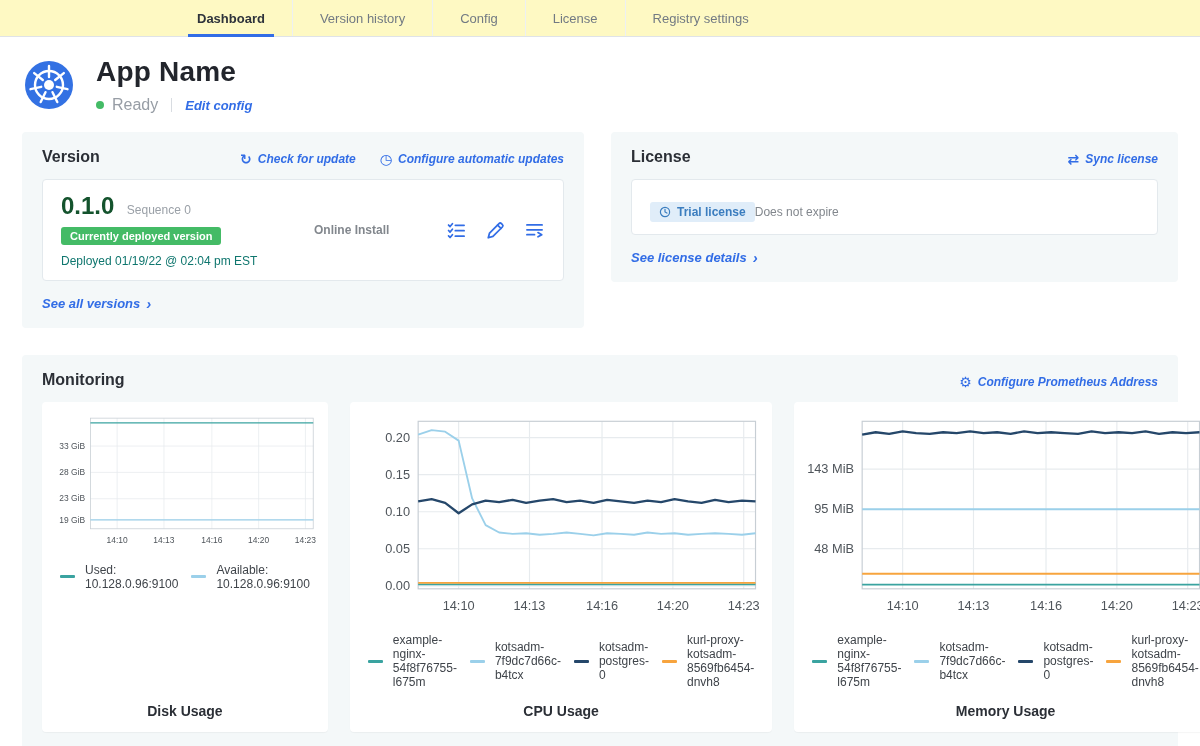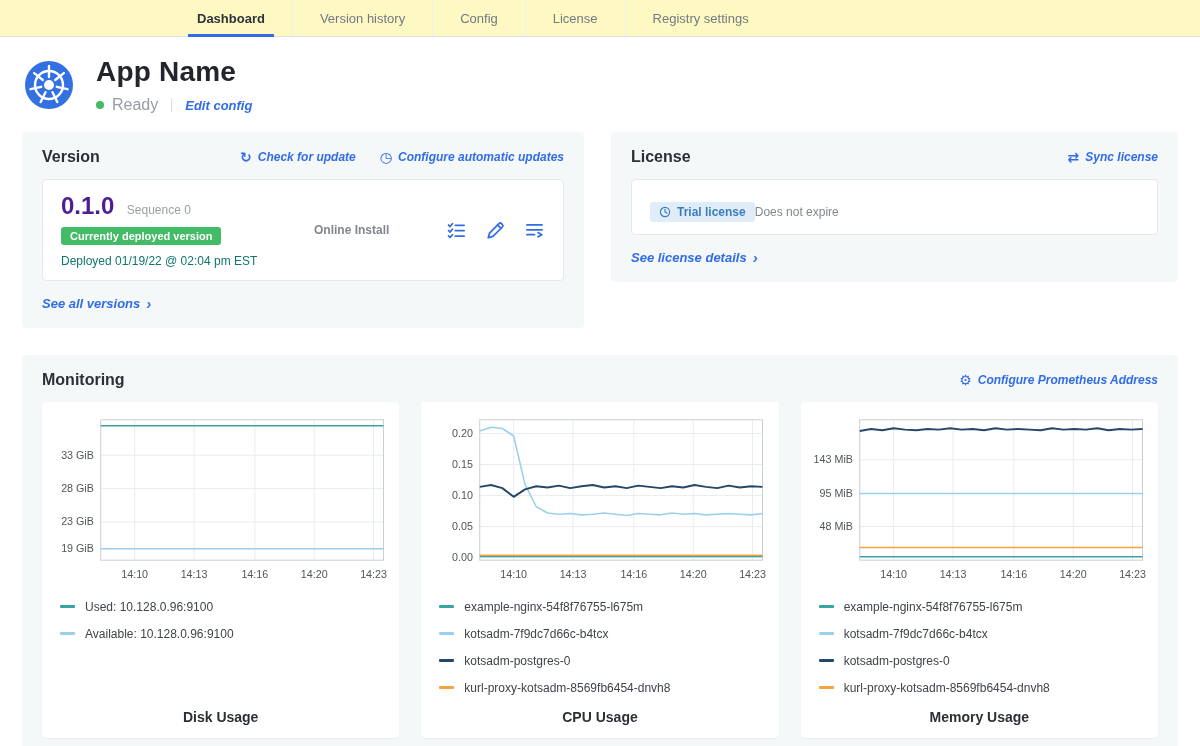--- a/index.html
+++ b/index.html
@@ -33,7 +33,7 @@
   .card { background:#f4f8f9; border-radius:4px; padding:16px 20px; }
   .version-card { width:562px; flex:none; }
   .license-card { flex:1; }
-  .card-head { display:flex; justify-content:space-between; align-items:center; }
+  .card-head { display:flex; justify-content:space-between; align-items:flex-end; }
   .card-title { font-size:16px; font-weight:700; margin:0; color:#2b2f36; }
   .head-links { display:flex; gap:24px; align-items:center; }
   .head-link { display:inline-flex; gap:6px; align-items:center; font-size:12px; font-weight:600; color:#326de6; }

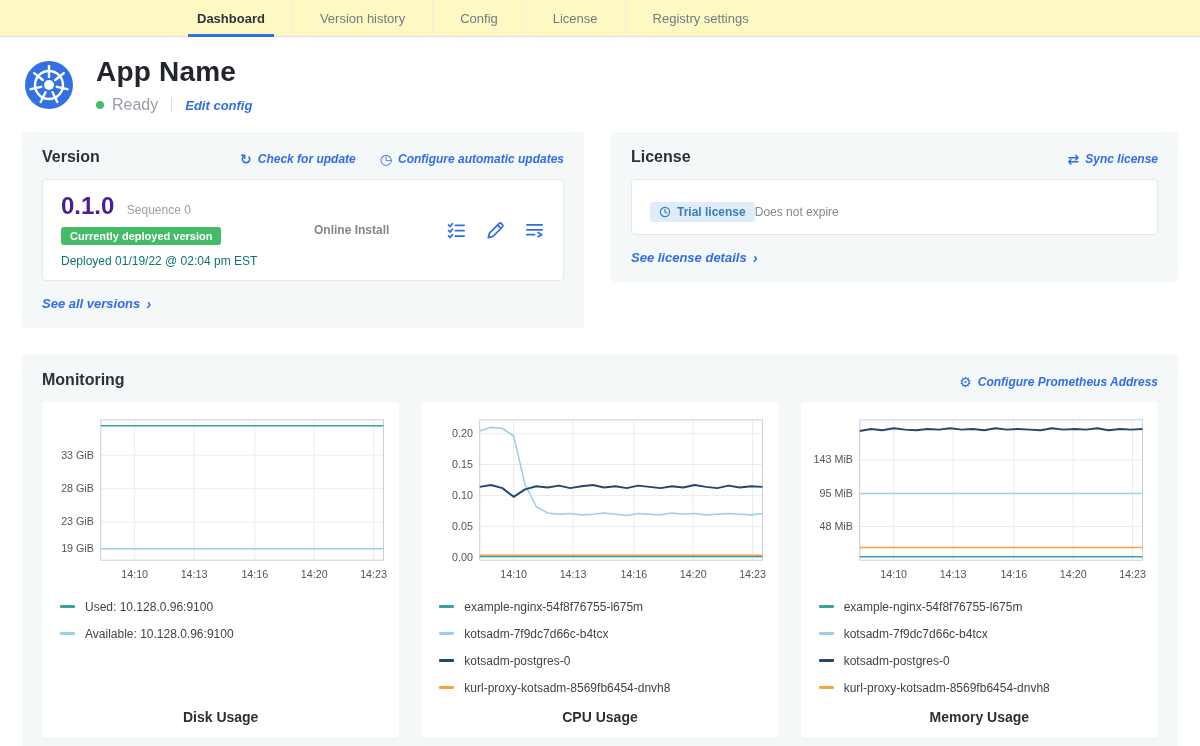--- a/index.html
+++ b/index.html
@@ -41,7 +41,7 @@
 
   .inner-card { background:#fff; border:1px solid #e3e9ed; border-radius:4px; margin-top:13px; padding:12px 18px; }
   .version-inner { display:flex; align-items:center; justify-content:space-between; }
-  .v-num { font-size:24px; font-weight:700; color:#4c1d95; }
+  .v-num { font-size:24px; font-weight:700; color:#14532d; }
   .v-seq { font-size:12px; color:#9aa0a7; margin-left:8px; }
   .badge-green { display:inline-block; background:#44bb66; color:#fff; font-size:11px; font-weight:600; padding:3px 9px; border-radius:3px; margin-top:7px; }
   .v-deployed { font-size:12px; color:#0f766e; margin-top:9px; }

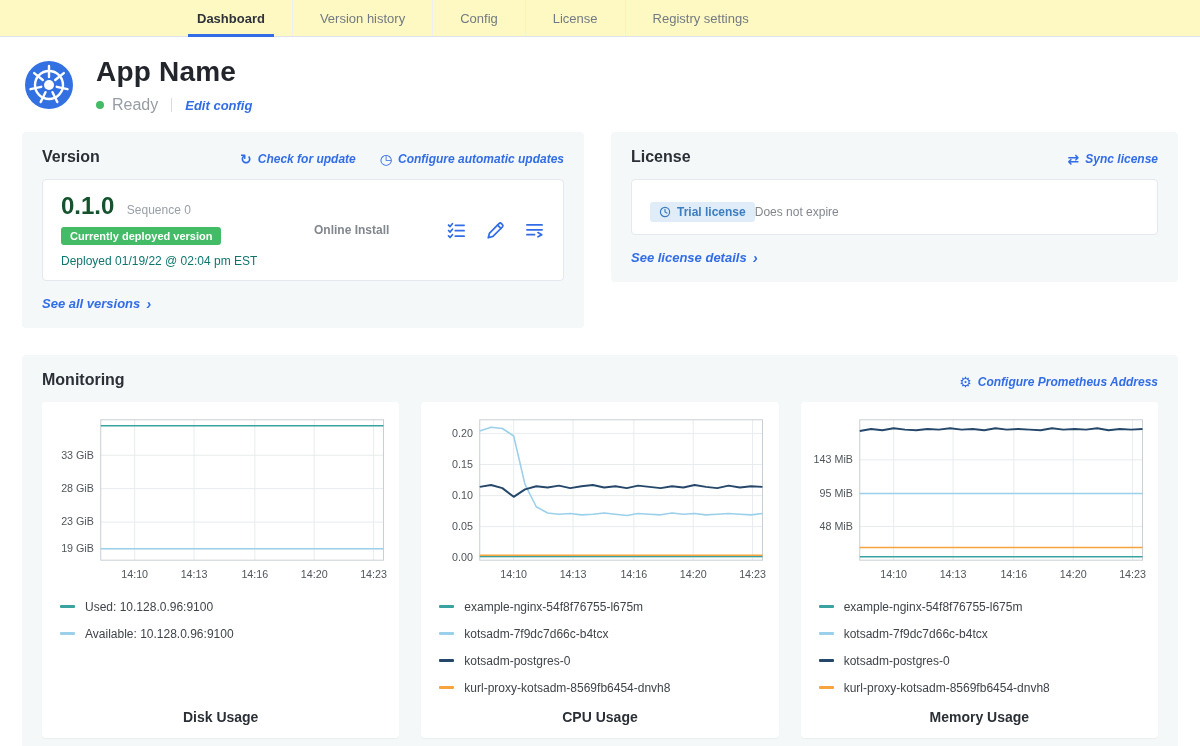--- a/index.html
+++ b/index.html
@@ -63,7 +63,7 @@
   .charts-row { display:flex; gap:22px; margin-top:13px; }
   .chart-card { flex:1; background:#fff; border-radius:4px; padding:10px 10px 13px; display:flex; flex-direction:column; box-shadow:0 1px 1px rgba(0,0,0,.04); }
   .chart-plot svg { display:block; width:100%; }
-  .legend { margin:14px 8px 0; display:flex; flex-direction:column; gap:13px; }
+  .legend { margin:14px 8px 0; display:flex; gap:13px; }
   .legend-row { display:flex; align-items:center; gap:10px; }
   .legend-swatch { width:15px; height:3px; border-radius:1px; flex:none; }
   .legend-label { font-size:12px; color:#3f444a; }

